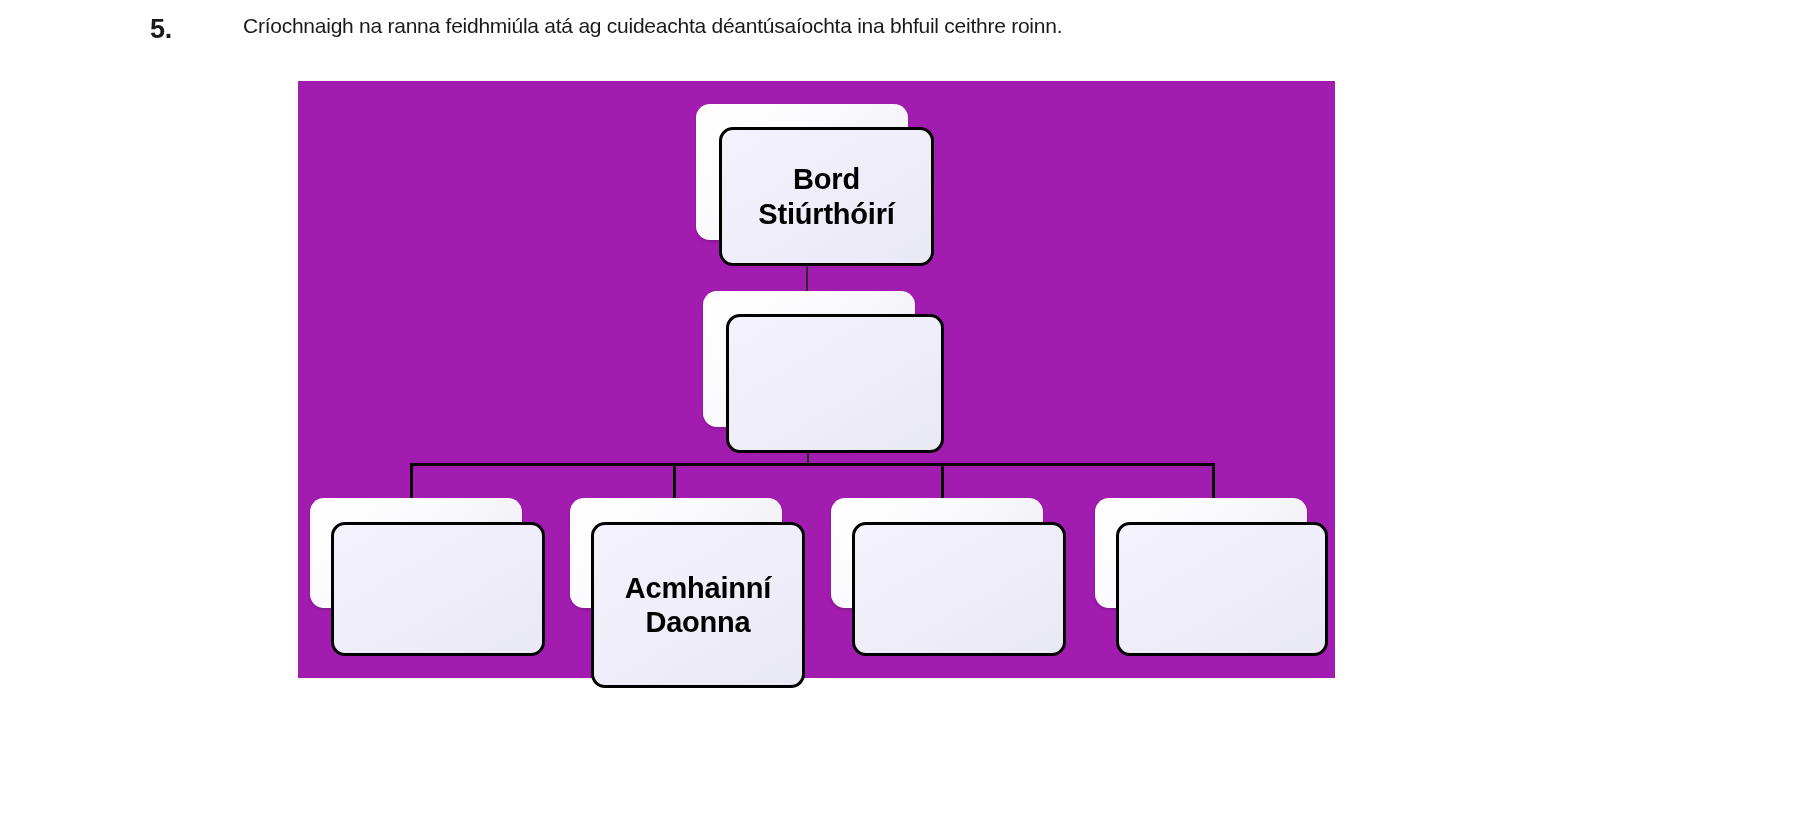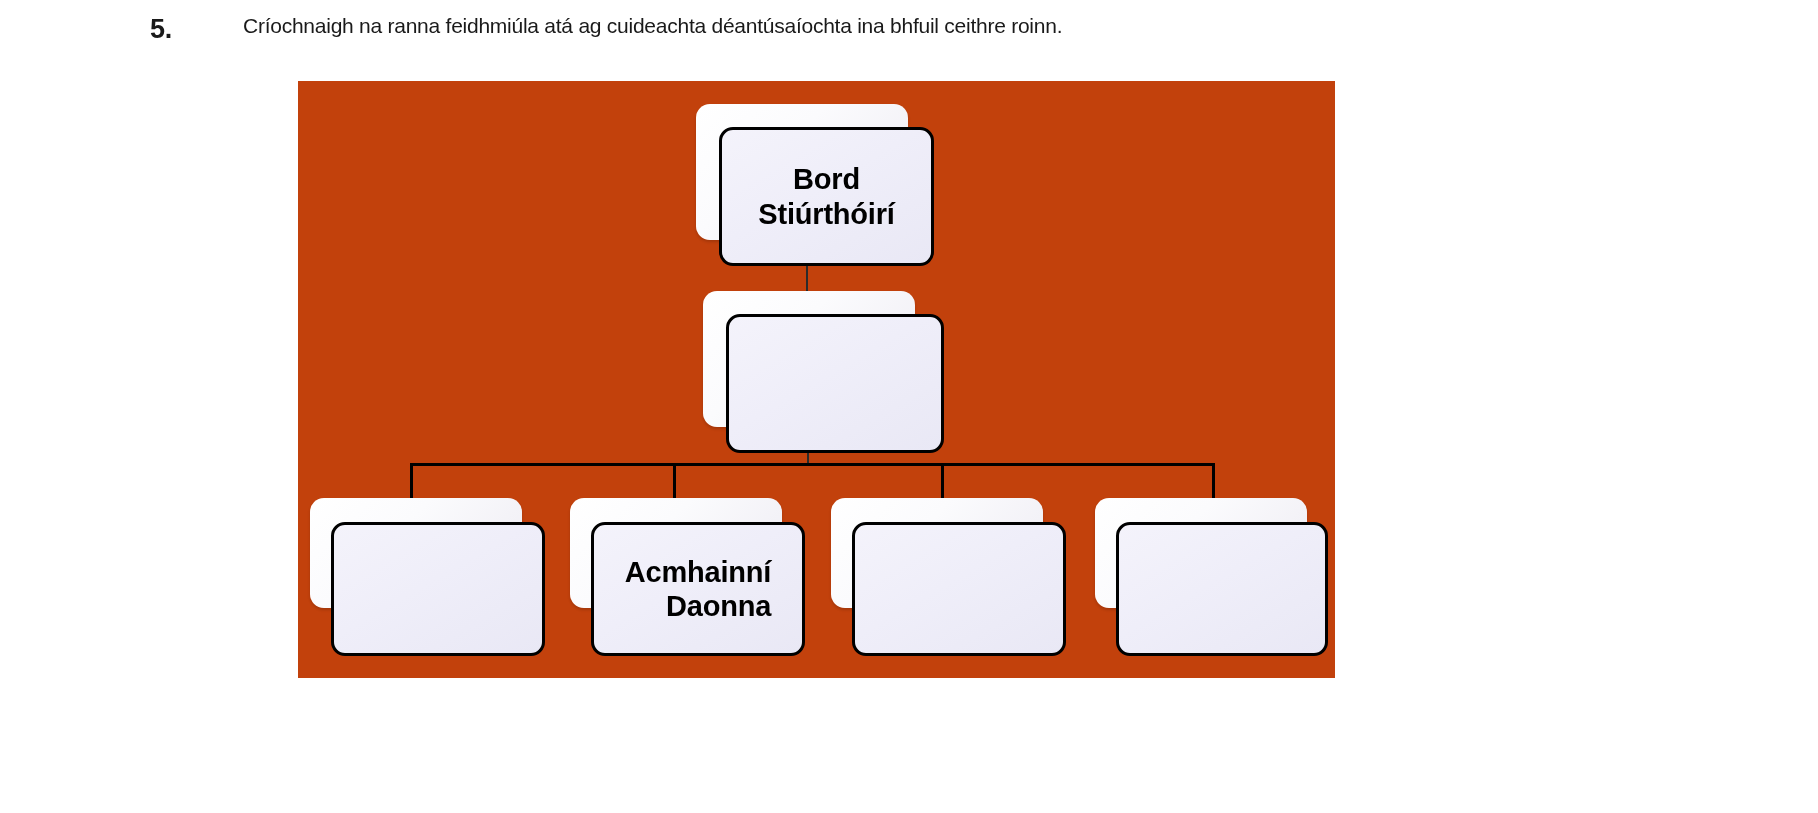--- a/index.html
+++ b/index.html
@@ -50,7 +50,7 @@
     top: 81px;
     width: 1037px;
     height: 597px;
-    background: #c2410c;
+    background: #a21caf;
   }
 
   

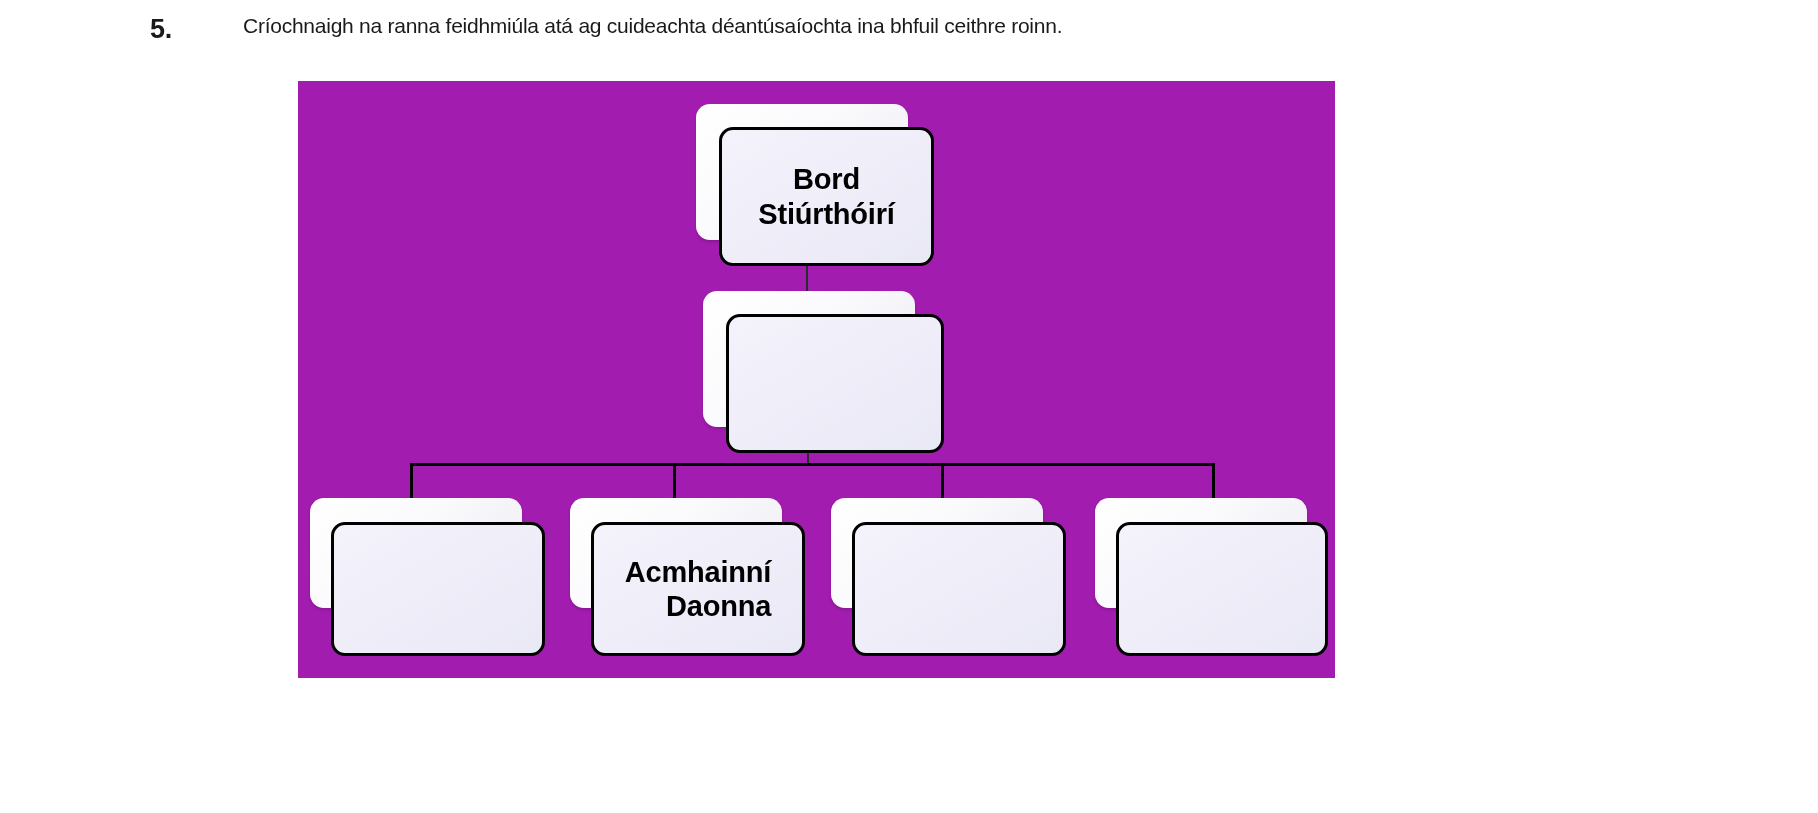--- a/index.html
+++ b/index.html
@@ -143,7 +143,7 @@
 
   <div class="node" style="left:272px; top:417px; width:212px; height:110px;">
     <div class="backplate"></div>
-    <div class="frontplate" style="left:21px; top:24px; width:214px; height:134px;text-align:right;">
+    <div class="frontplate" style="left:21px; top:24px; width:214px; height:166px;">
       <span class="label">Acmhainní
 Daonna</span>
     </div>

